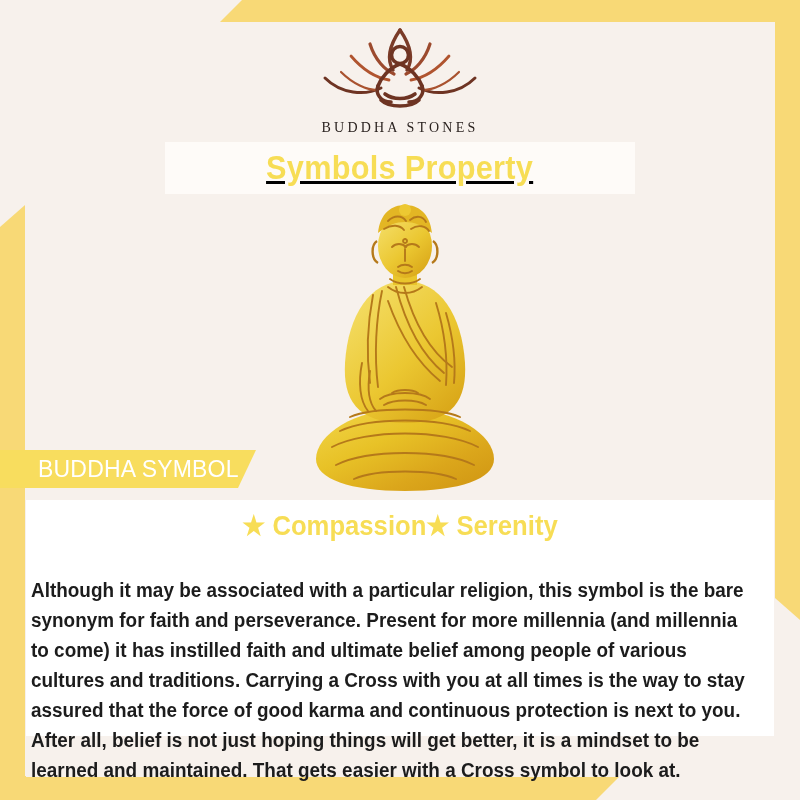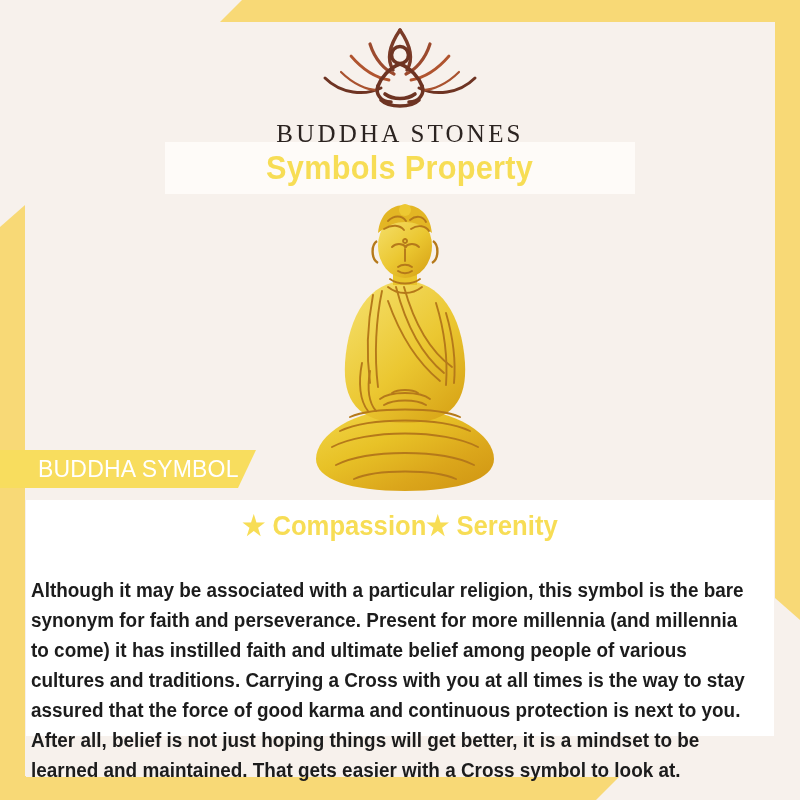--- a/index.html
+++ b/index.html
@@ -80,7 +80,7 @@
   .logo-wordmark {
     margin-top: 2px;
     font-family: "Liberation Serif", serif;
-    font-size: 25px;
+    font-size: 14px;
     letter-spacing: 3.2px;
     color: #2b2320;
     text-align: center;

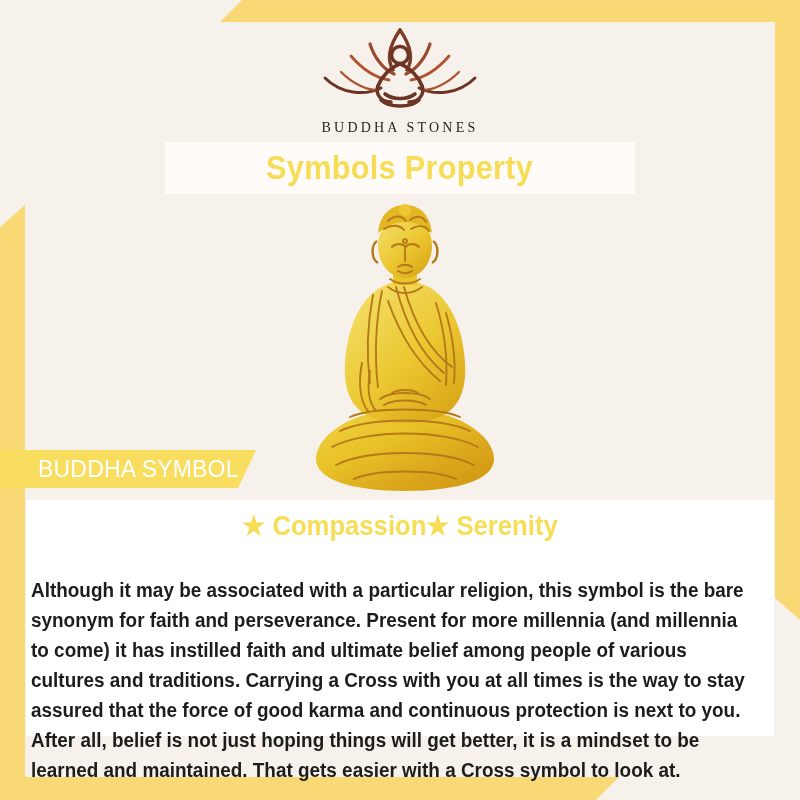--- a/index.html
+++ b/index.html
@@ -97,6 +97,7 @@
     display: flex;
     align-items: center;
     justify-content: center;
+    text-decoration: underline;
   }
   .title-text {
     font-family: "Liberation Sans Narrow", "Liberation Sans", sans-serif;

